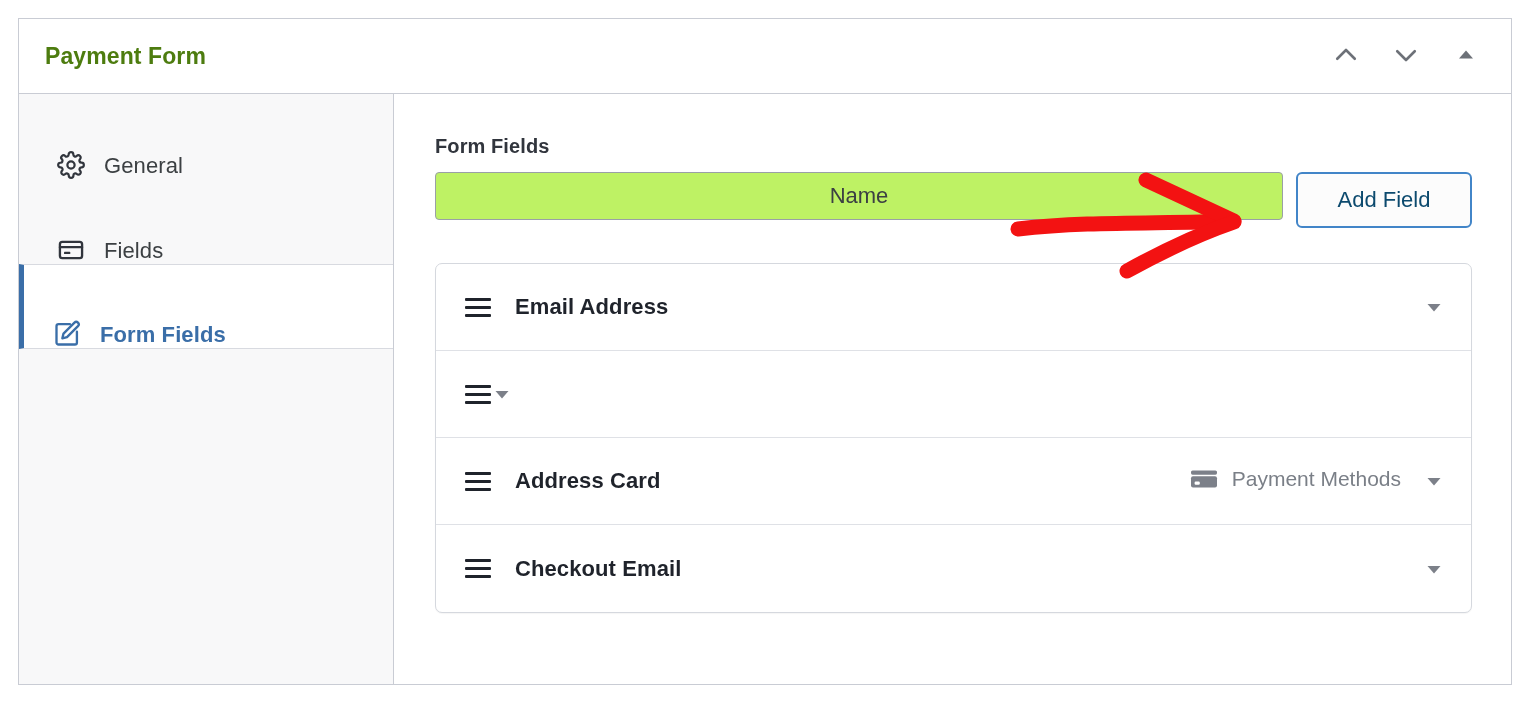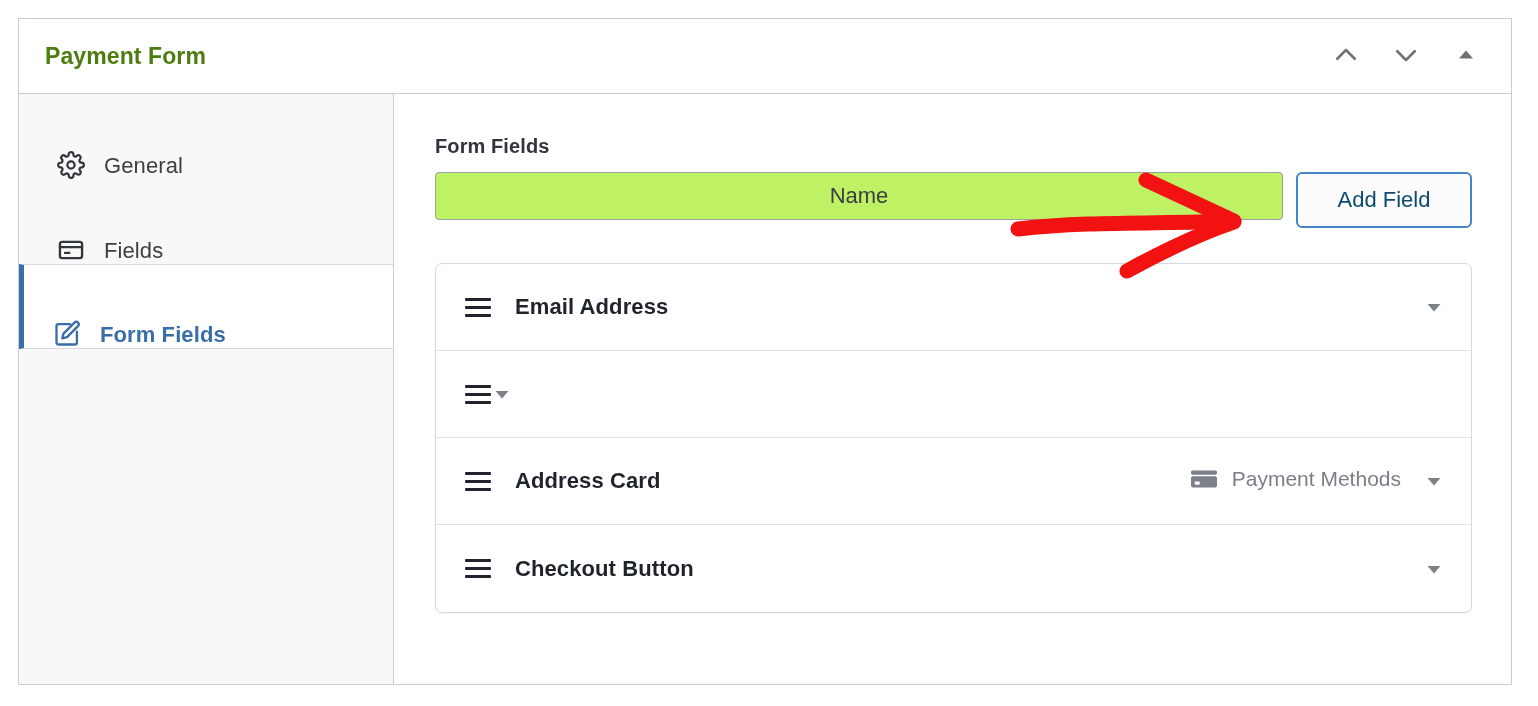--- a/index.html
+++ b/index.html
@@ -391,7 +391,7 @@
               <span></span>
               <span></span>
           </span>
-          <span class="field-label">Checkout Button</span>
+          <span class="field-label">Checkout Email</span>
           <span class="row-caret">
             <svg width="20" height="20" viewBox="0 0 20 20">
               <polygon points="3.5,7 16.5,7 10,14.5" fill="#7c8089"></polygon>

